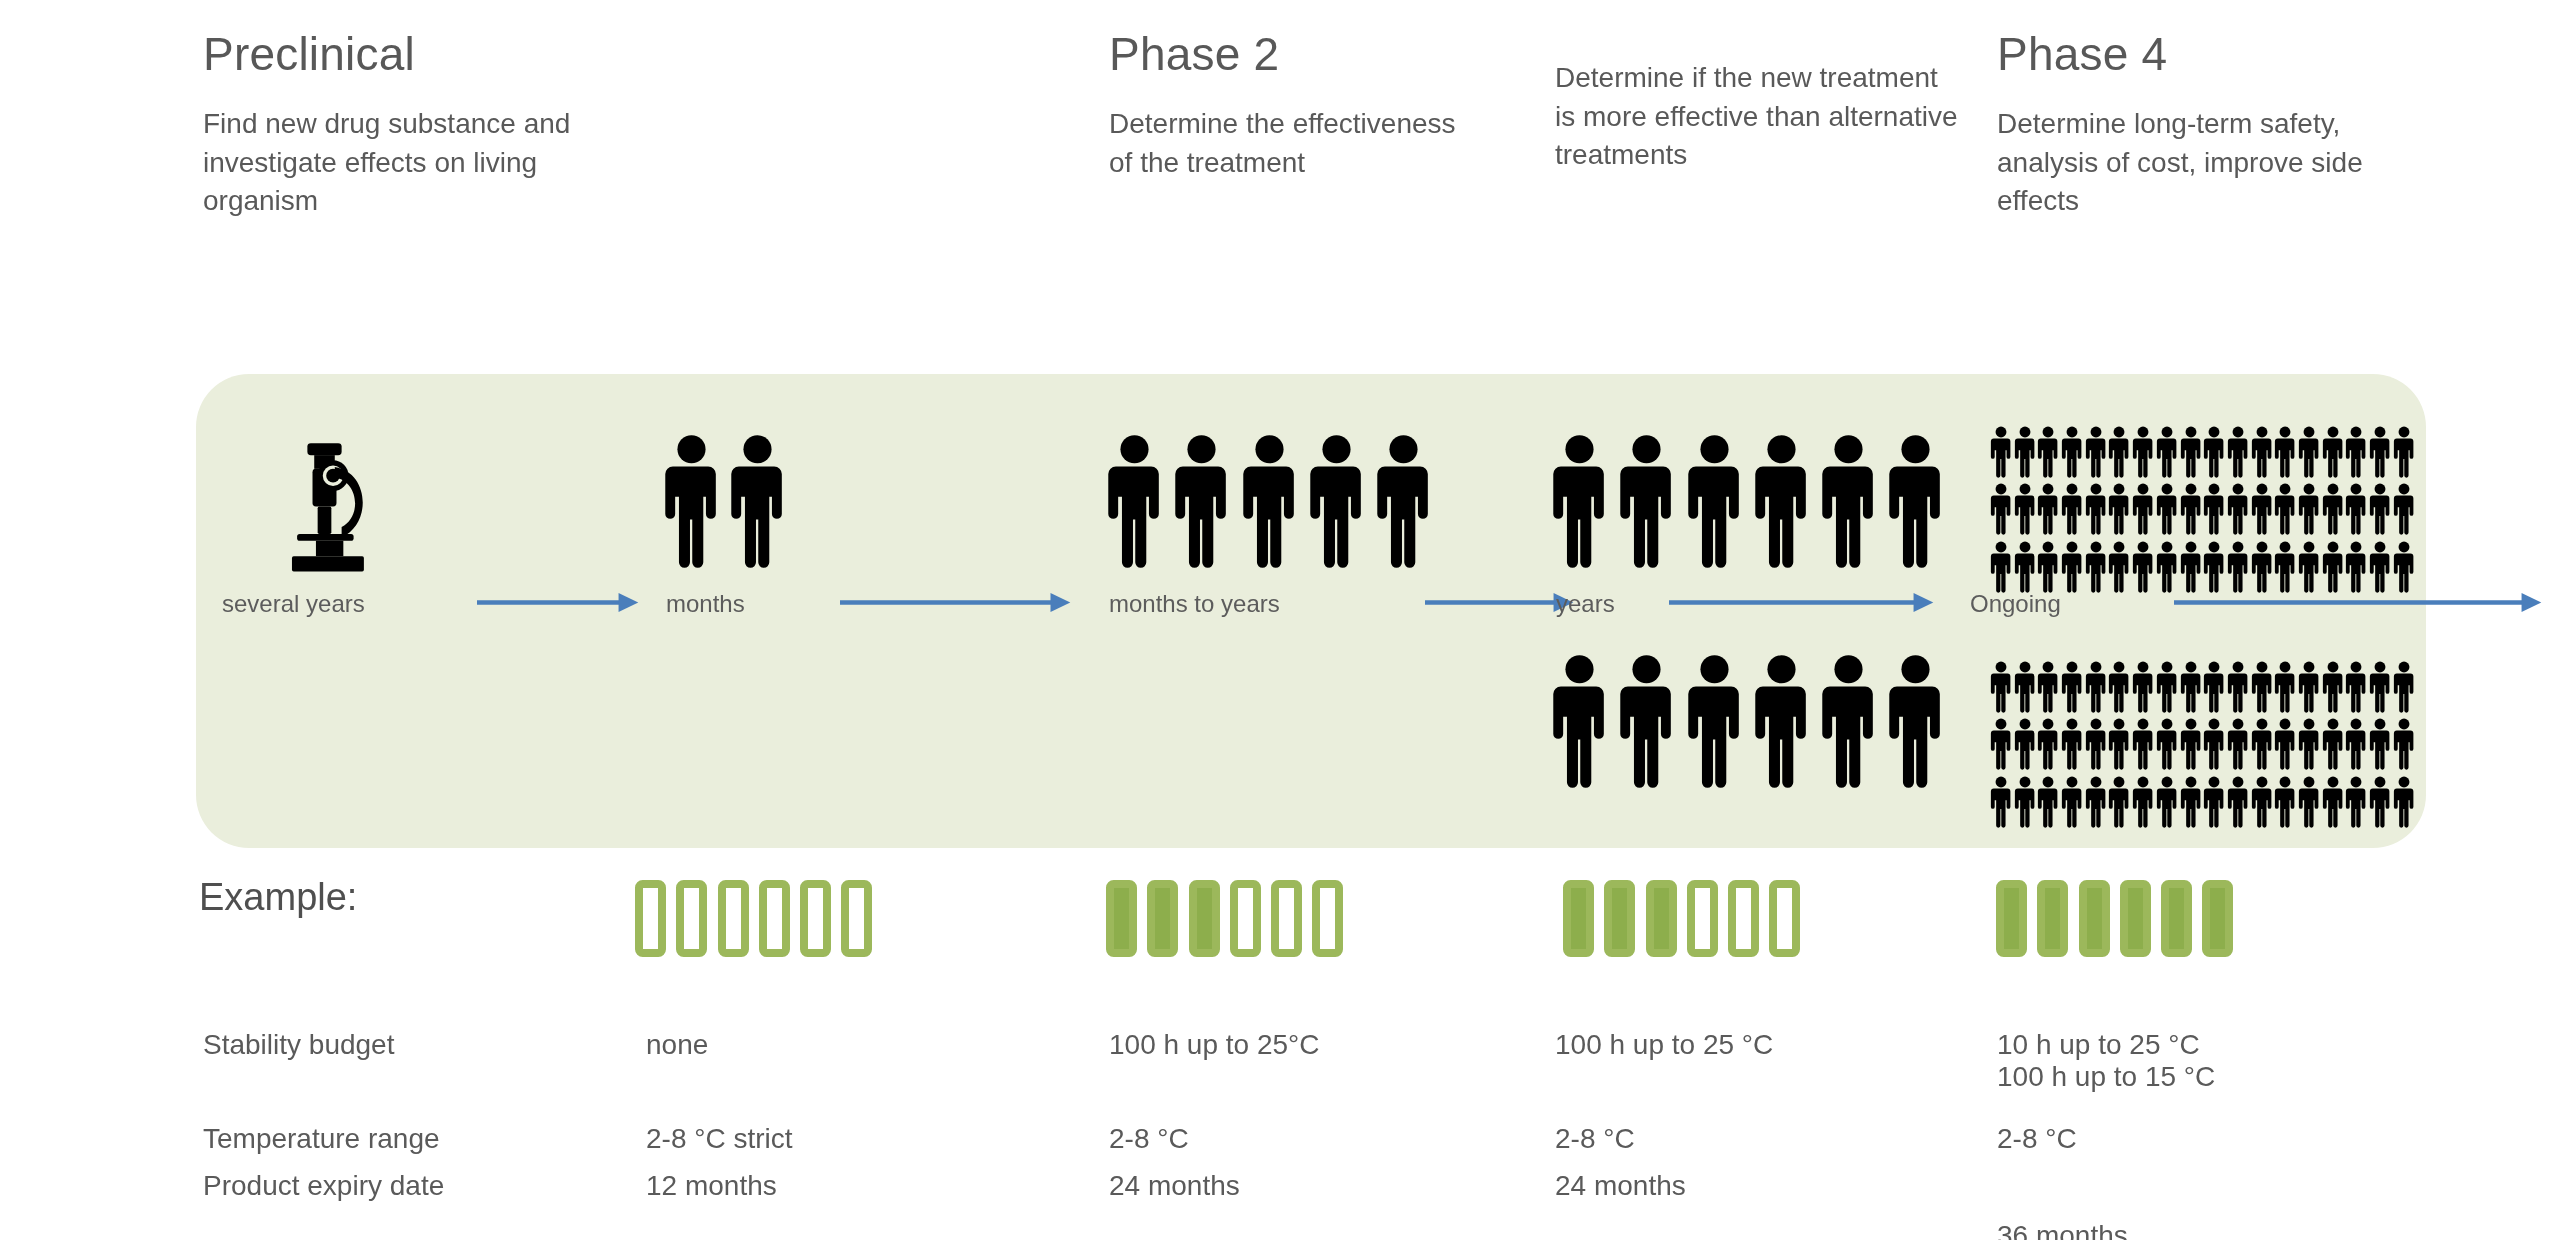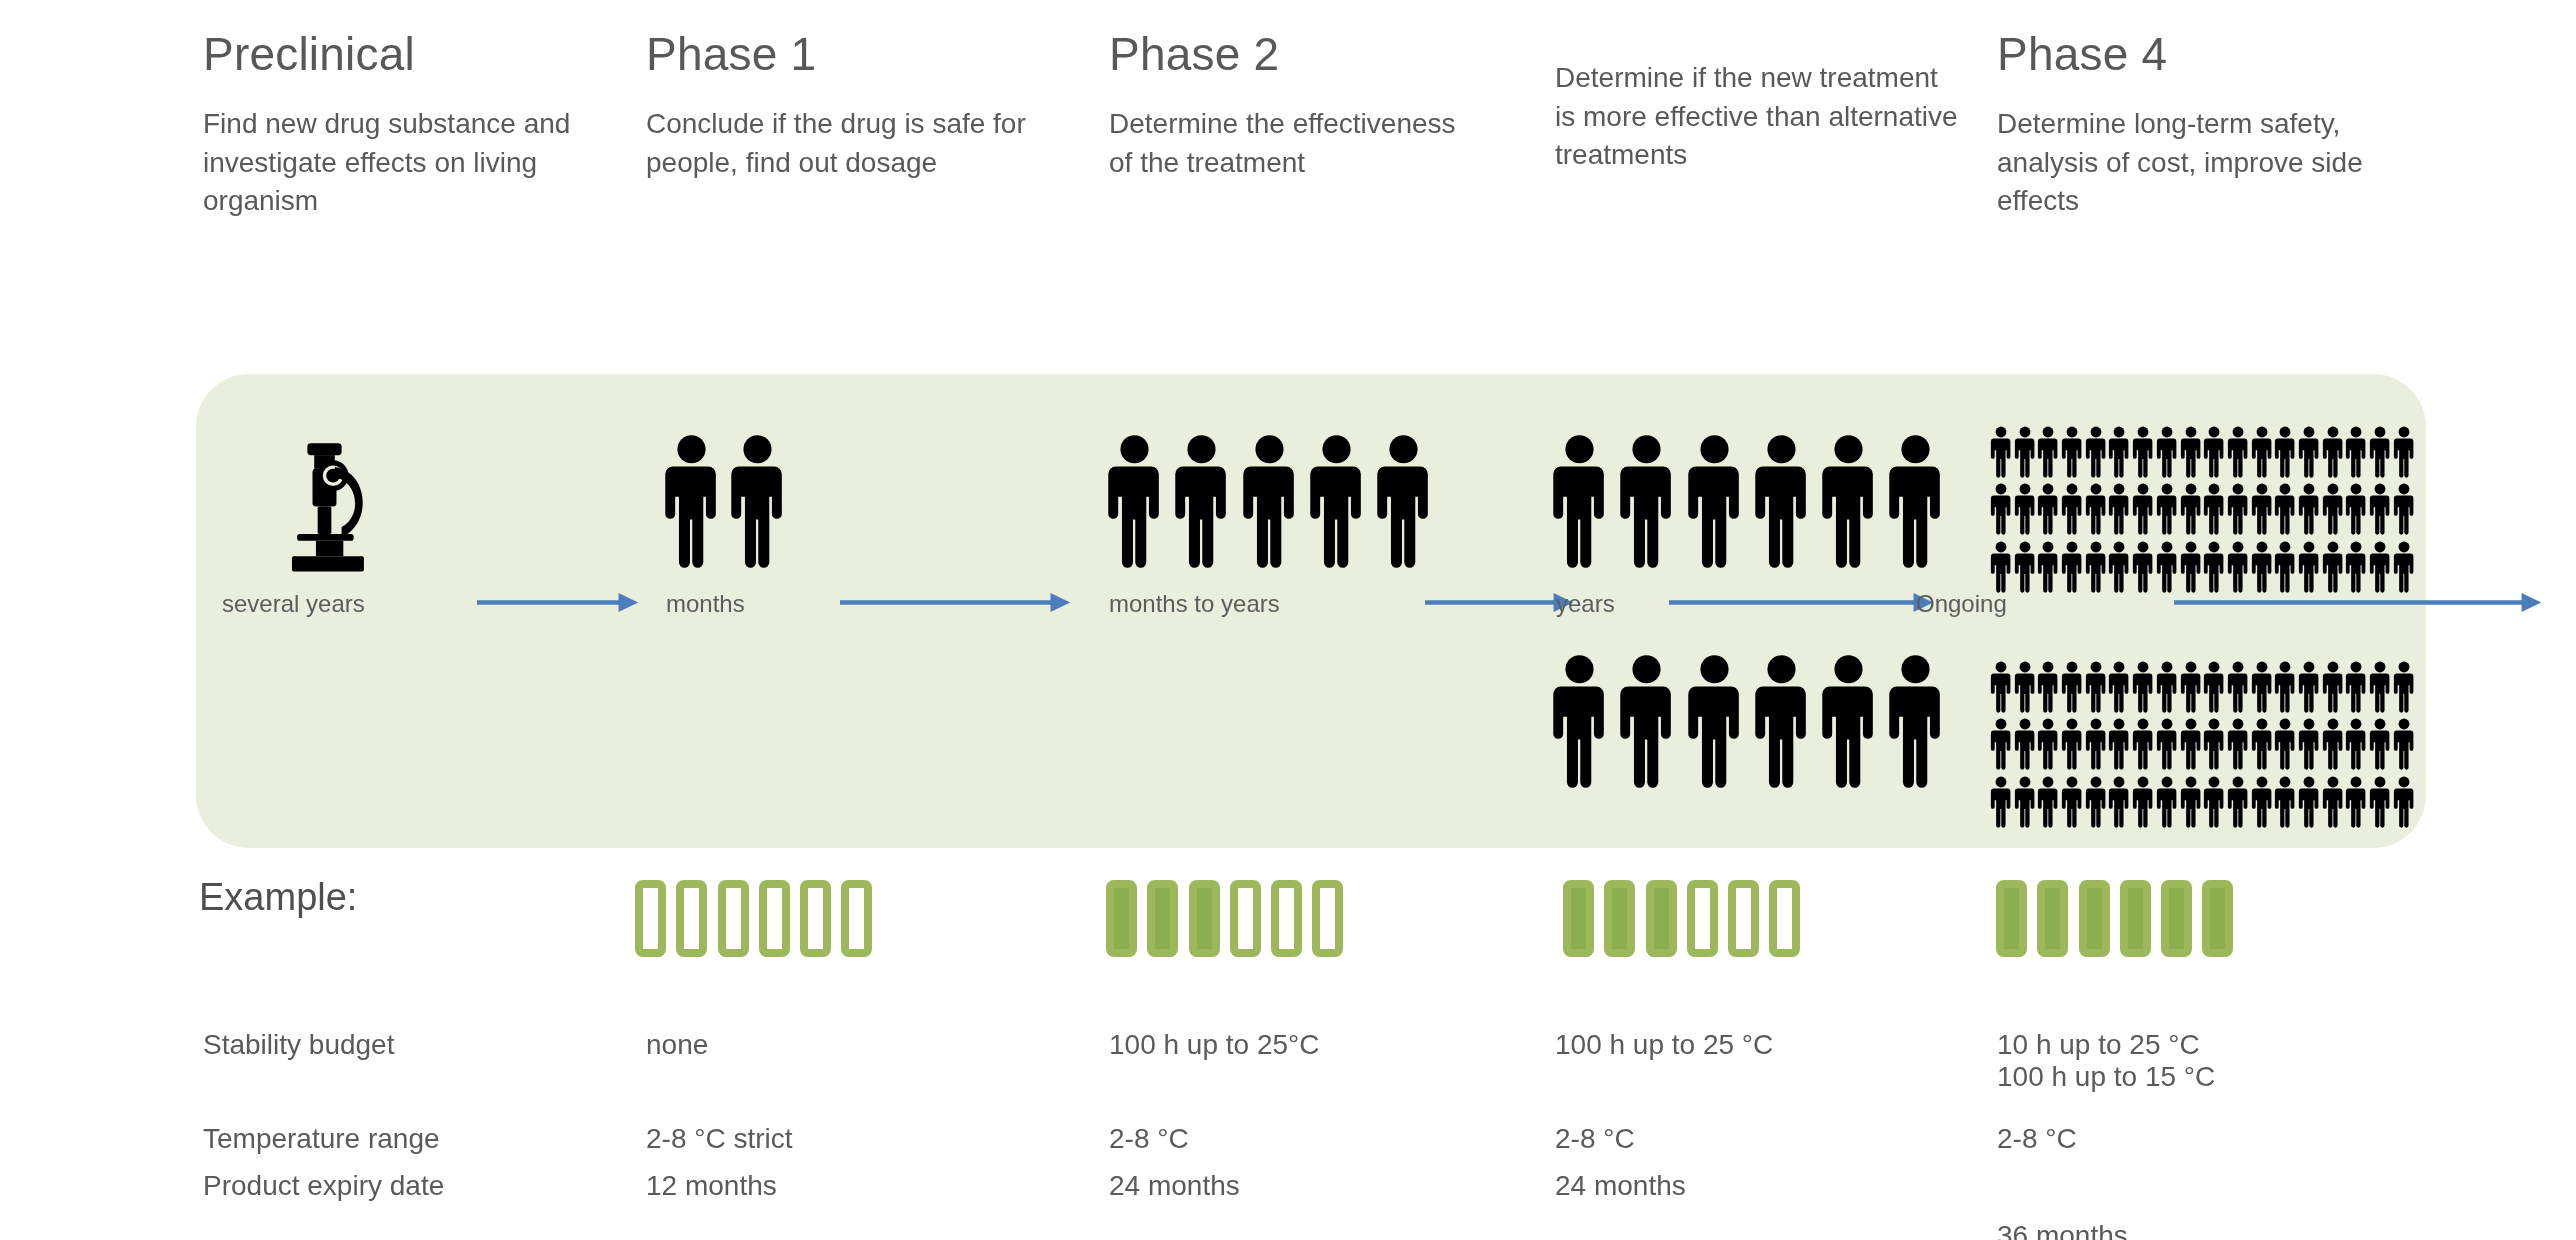--- a/index.html
+++ b/index.html
@@ -93,10 +93,6 @@
     <div class="phase-desc">Find new drug substance and investigate effects on living organism</div>
   </div>
 
-  <div class="col-head" style="left:646px; top:31px; width:421px;">
-    <div class="phase-title">Phase 1</div>
-    <div class="phase-desc">Conclude if the drug is safe for people, find out dosage</div>
-  </div>
 
   <div class="col-head" style="left:1109px; top:31px; width:369px;">
     <div class="phase-title">Phase 2</div>

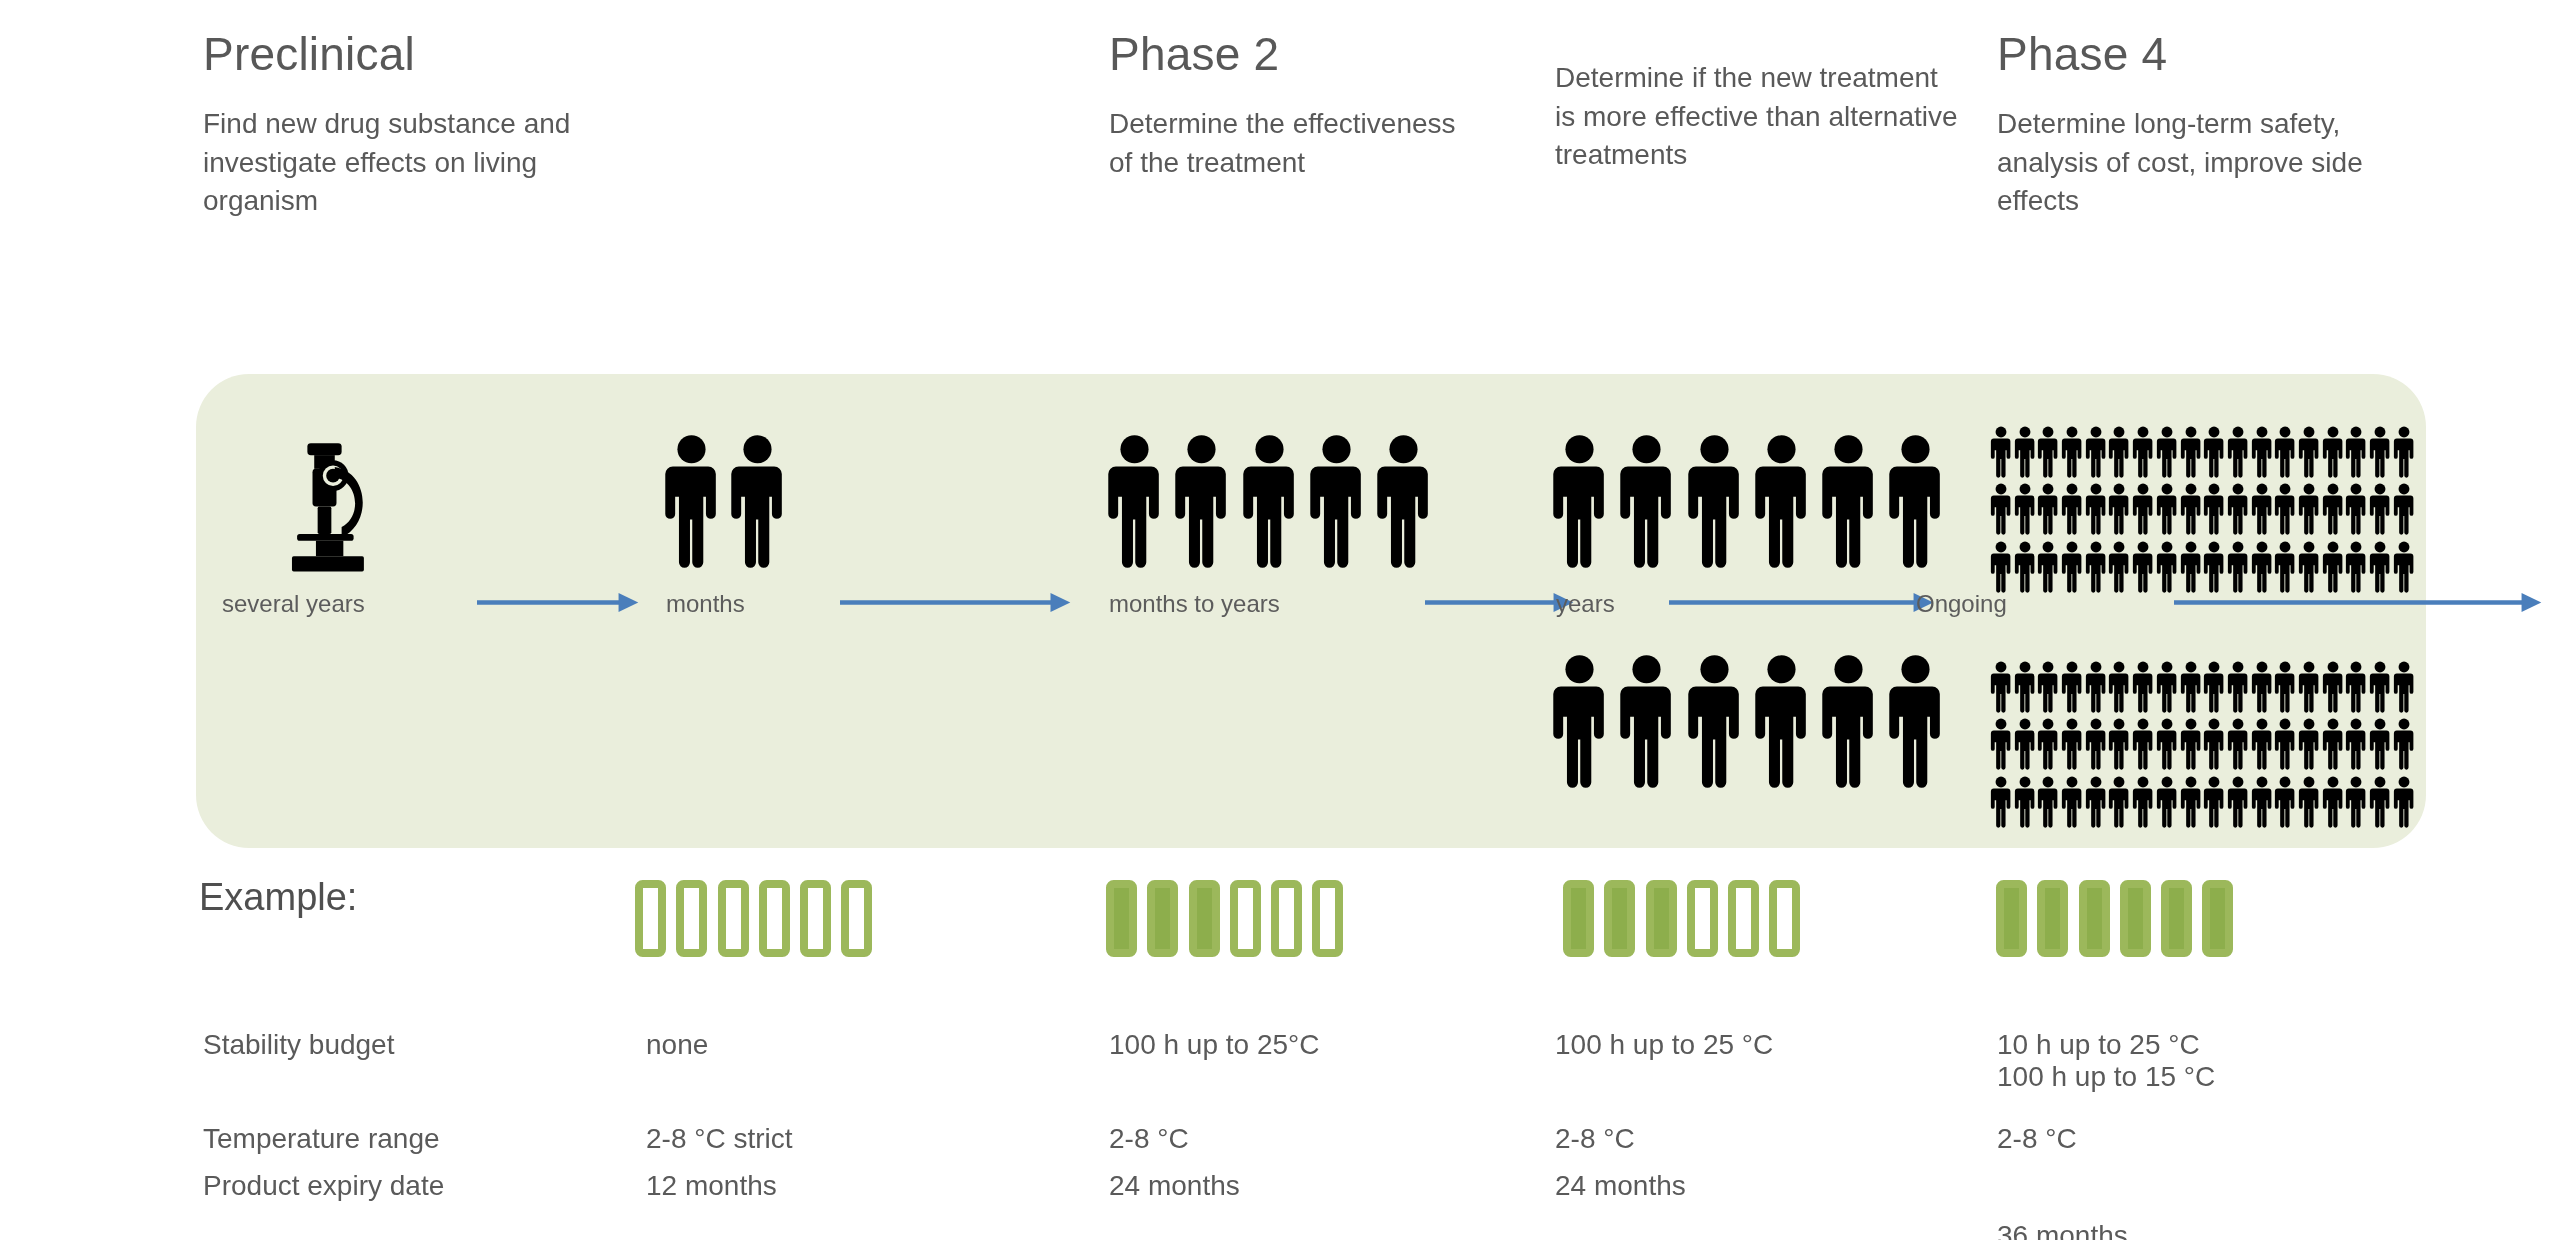--- a/index.html
+++ b/index.html
@@ -470,7 +470,7 @@
           </svg></span>
       </div>
     </div>
-  <div class="time-label" style="left:1916px; top:592px;">Ongoing</div>
+  <div class="time-label" style="left:1970px; top:592px;">Ongoing</div>
   <div id="p4-bottom" style="position:absolute; left:1990px; top:661px;">
       <div style="display: flex; gap: 1.7px; margin-bottom: 4.3px;">
         <span style="line-height: 0;"><svg width="22" height="53" viewBox="0 0 30 72" fill="#000">

